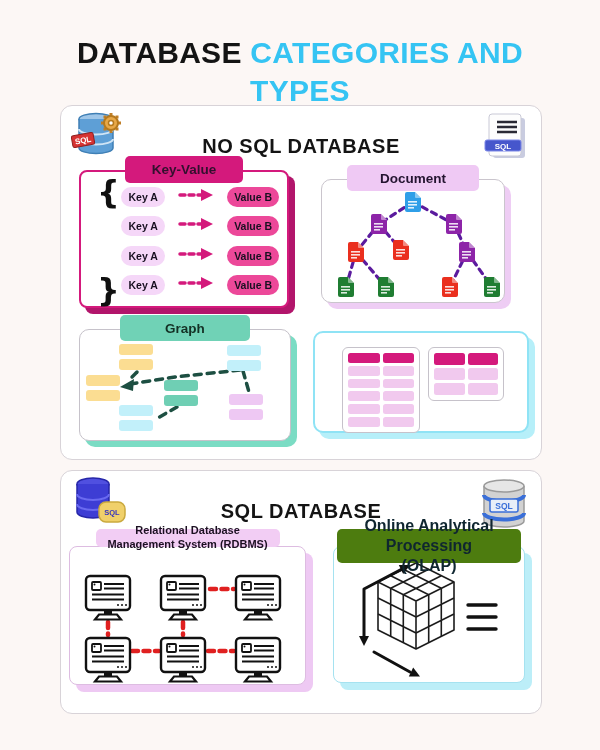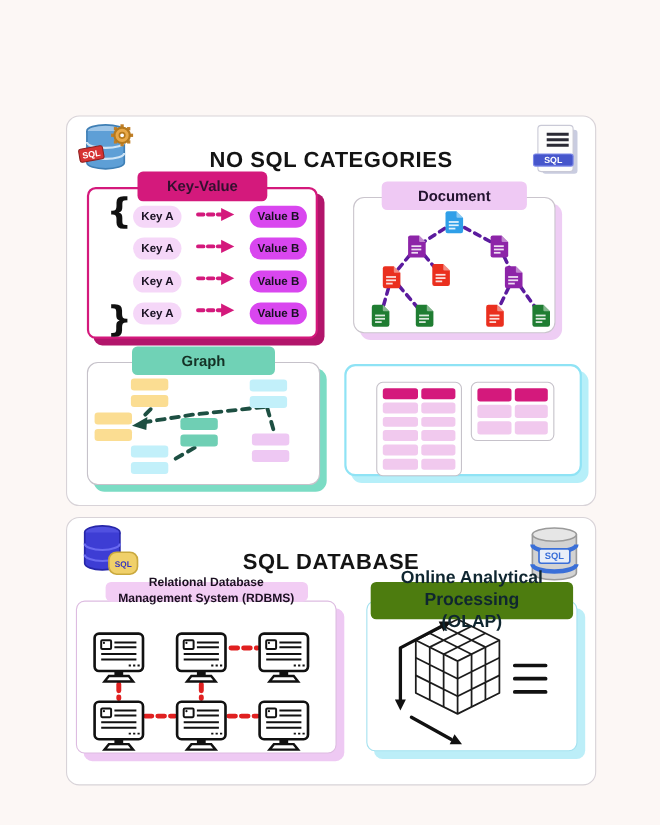--- a/index.html
+++ b/index.html
@@ -65,6 +65,7 @@
 
 <div class="poster">
 
+  <h1 class="title"><span class="t-black">DATABASE</span> <span class="t-cyan">CATEGORIES AND TYPES</span></h1>
 
   <section class="card nosql">
 

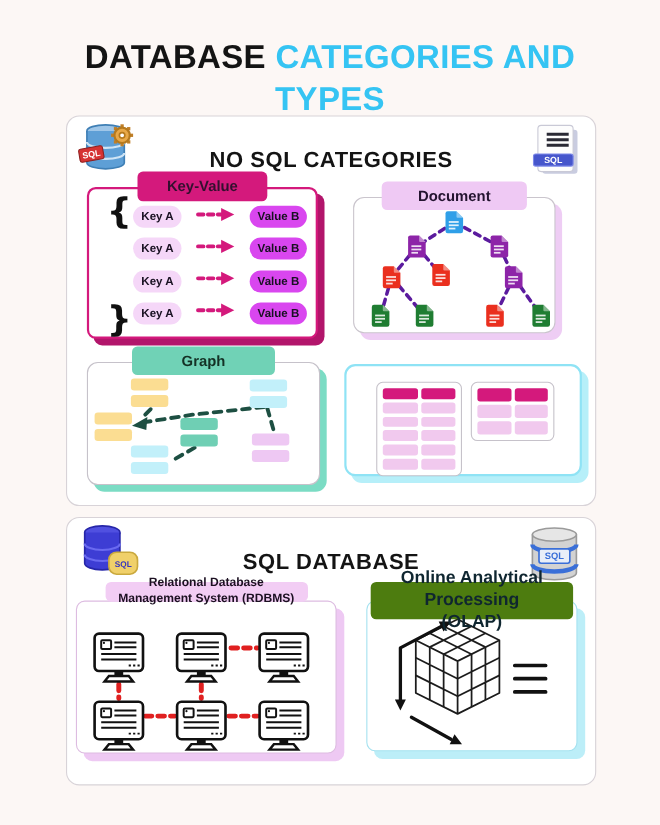--- a/index.html
+++ b/index.html
@@ -94,7 +94,7 @@
       </svg>
     </span>
 
-    <h2 class="sec-title">NO SQL CATEGORIES</h2>
+    <h2 class="sec-title">NO SQL DATABASE</h2>
 
     <span class="sec-icon right">
       <svg width="46" height="50" viewBox="0 0 46 50">

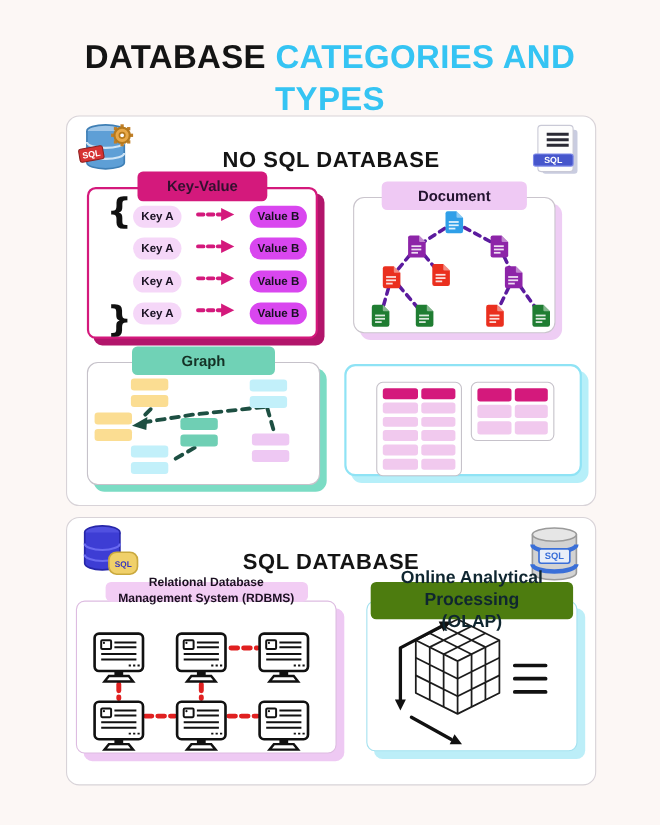--- a/index.html
+++ b/index.html
@@ -35,7 +35,7 @@
   .kv-row{display:flex;align-items:center;justify-content:center;gap:13px}
   .pill{height:20px;display:flex;align-items:center;justify-content:center;border-radius:10px;font-size:10.5px;font-weight:700;color:#181021}
   .pill.key{width:48px;background:#f5d7f8}
-  .pill.value{width:56px;background:#d946ef}
+  .pill.value{width:56px;background:#ec4899}
 
   .panel.doc{left:260px;top:73px;width:182px;height:122px;border:1.5px solid #cac5cd;box-shadow:6px 6px 0 #eecdf4}
   .doc-tab{top:-15px;width:132px;height:26px;background:#efc9f4;color:#241430;font-size:13.5px}

